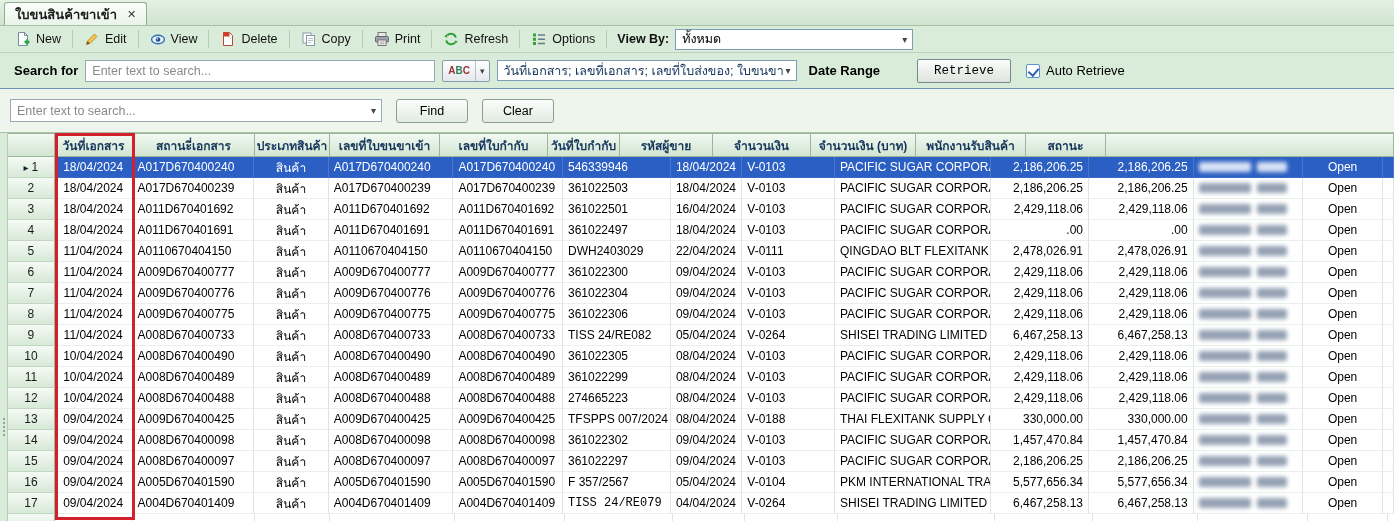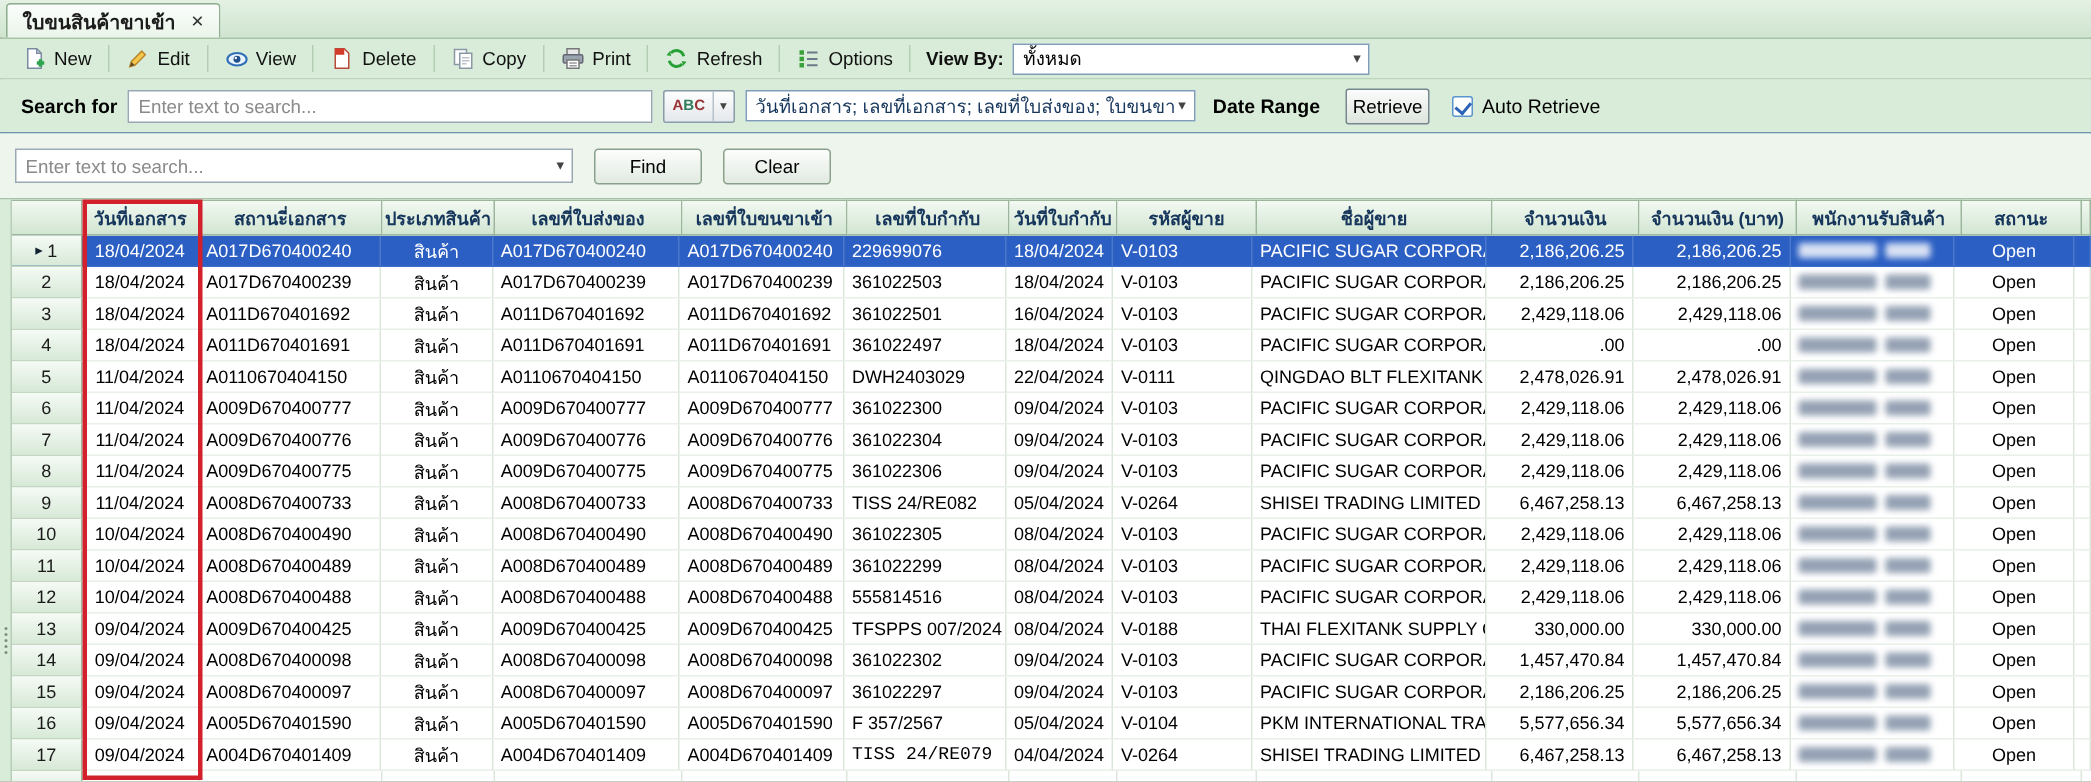--- a/index.html
+++ b/index.html
@@ -55,7 +55,7 @@
   .btn { display:inline-flex; align-items:center; justify-content:center; height:24px;
     border:1px solid #77878f; border-radius:2px; font-size:12.5px; color:#000;
     background:linear-gradient(#fbfcfb,#dde4dd); cursor:default; }
-  .retrieve-btn { width:56px; margin-left:10px; }
+  .retrieve-btn { width:94px; margin-left:30px;font-family:Liberation Mono, monospace; }
   .autoret { display:flex; align-items:center; gap:6px; margin-left:15px; font-size:13px; font-weight:normal; }
   .cb { position:relative; width:14px; height:14px; background:#fff; border:1px solid #5b93cc; border-radius:2px; }
   .cb::after { content:""; position:absolute; left:3px; top:1px; width:5px; height:8px;

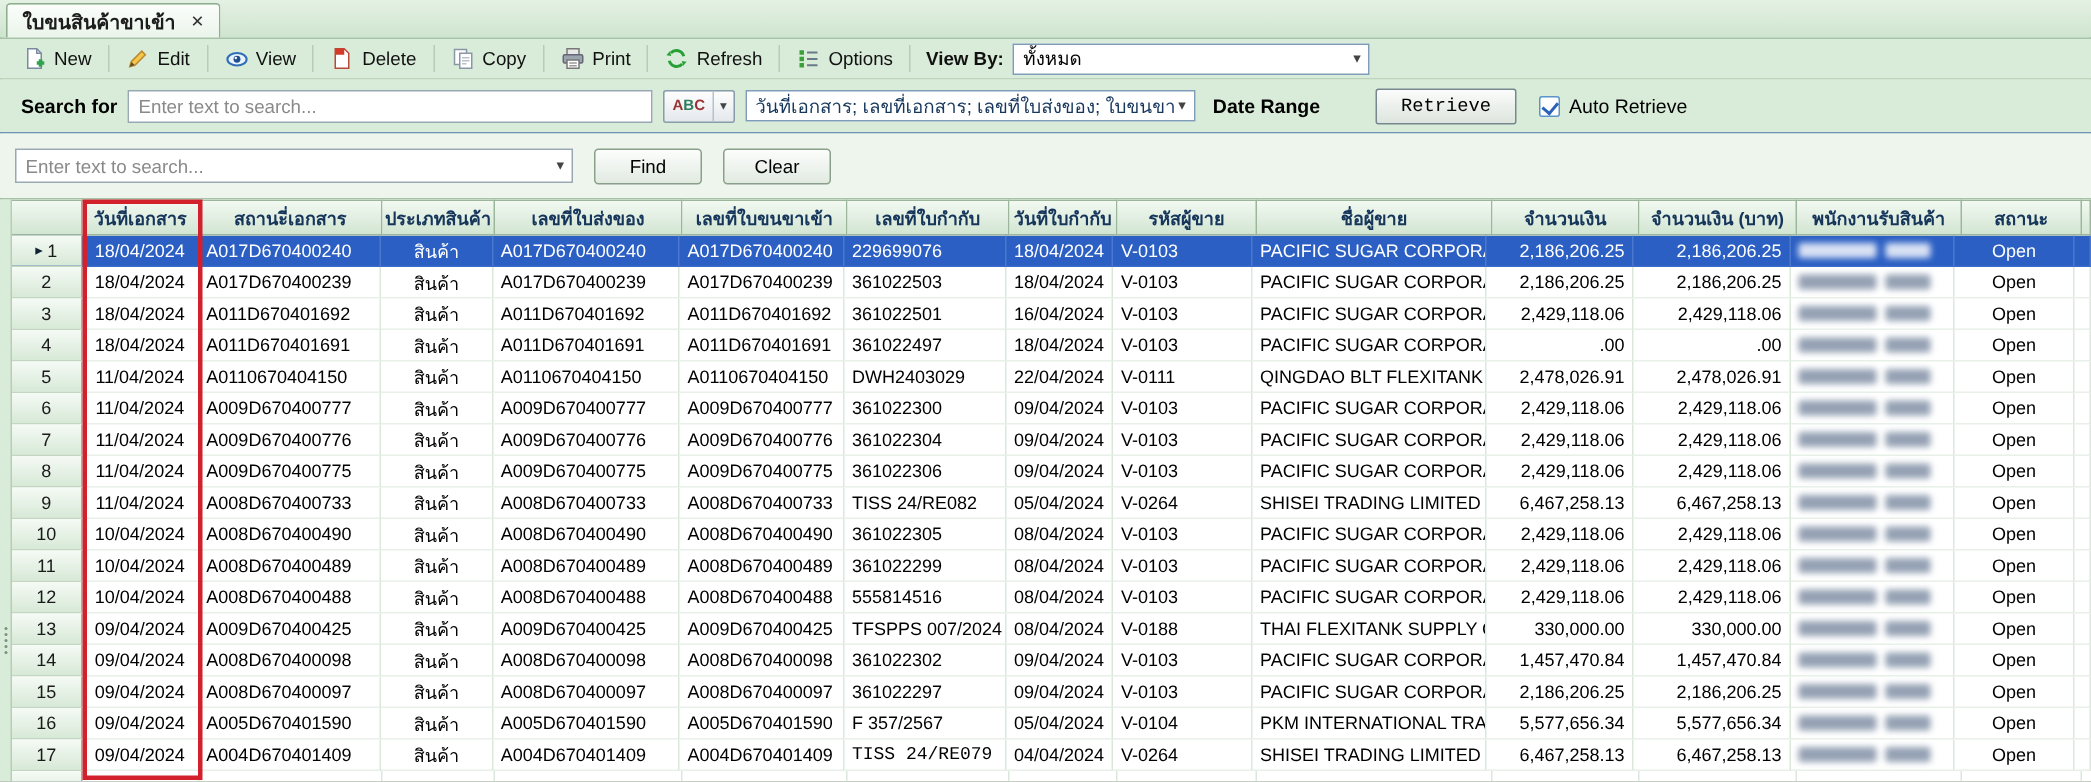--- a/index.html
+++ b/index.html
@@ -260,7 +260,6 @@
           <div class="hcell" style="width: 78px;">วันที่เอกสาร</div>
           <div class="hcell" style="width: 122px;">สถานะี่เอกสาร</div>
           <div class="hcell" style="width: 75px;">ประเภทสินค้า</div>
-          <div class="hcell" style="width: 125px;">เลขที่ใบส่งของ</div>
           <div class="hcell" style="width: 110px;">เลขที่ใบขนขาเข้า</div>
           <div class="hcell" style="width: 108px;">เลขที่ใบกำกับ</div>
           <div class="hcell" style="width: 72px;">วันที่ใบกำกับ</div>

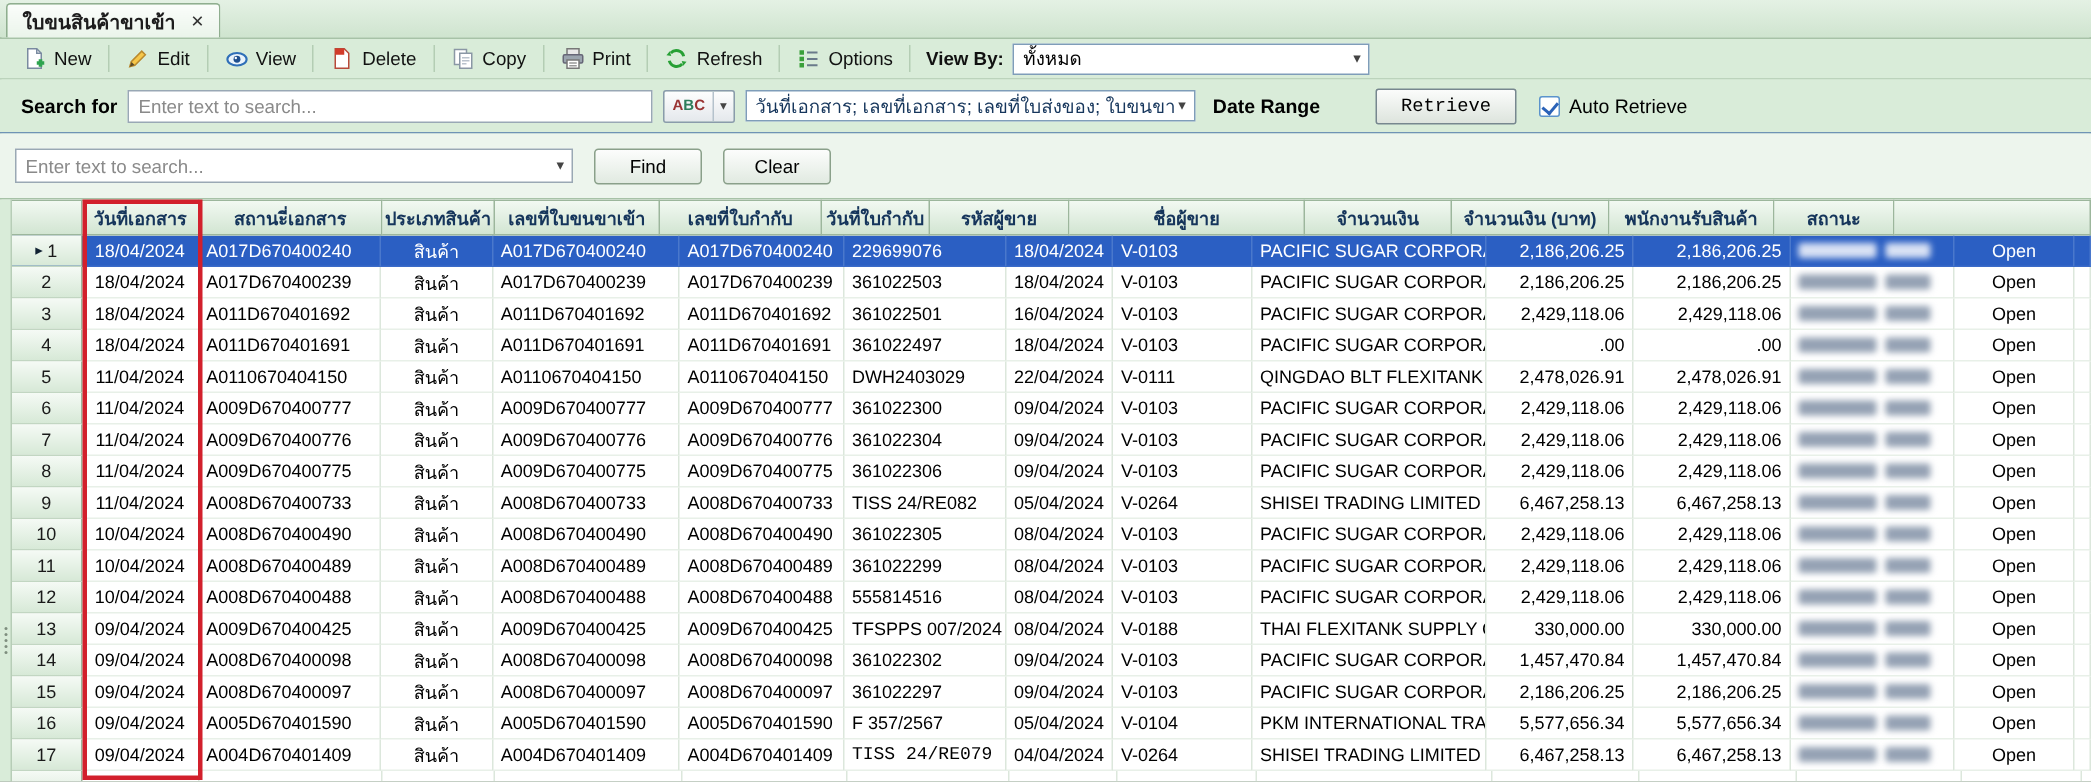--- a/index.html
+++ b/index.html
@@ -264,7 +264,6 @@
           <div class="hcell" style="width: 108px;">เลขที่ใบกำกับ</div>
           <div class="hcell" style="width: 72px;">วันที่ใบกำกับ</div>
           <div class="hcell" style="width: 93px;">รหัสผู้ขาย</div>
-          <div class="hcell" style="width: 157px;">ชื่อผู้ขาย</div>
           <div class="hcell" style="width: 98px;">จำนวนเงิน</div>
           <div class="hcell" style="width: 105px;">จำนวนเงิน (บาท)</div>
           <div class="hcell" style="width: 110px;">พนักงานรับสินค้า</div>

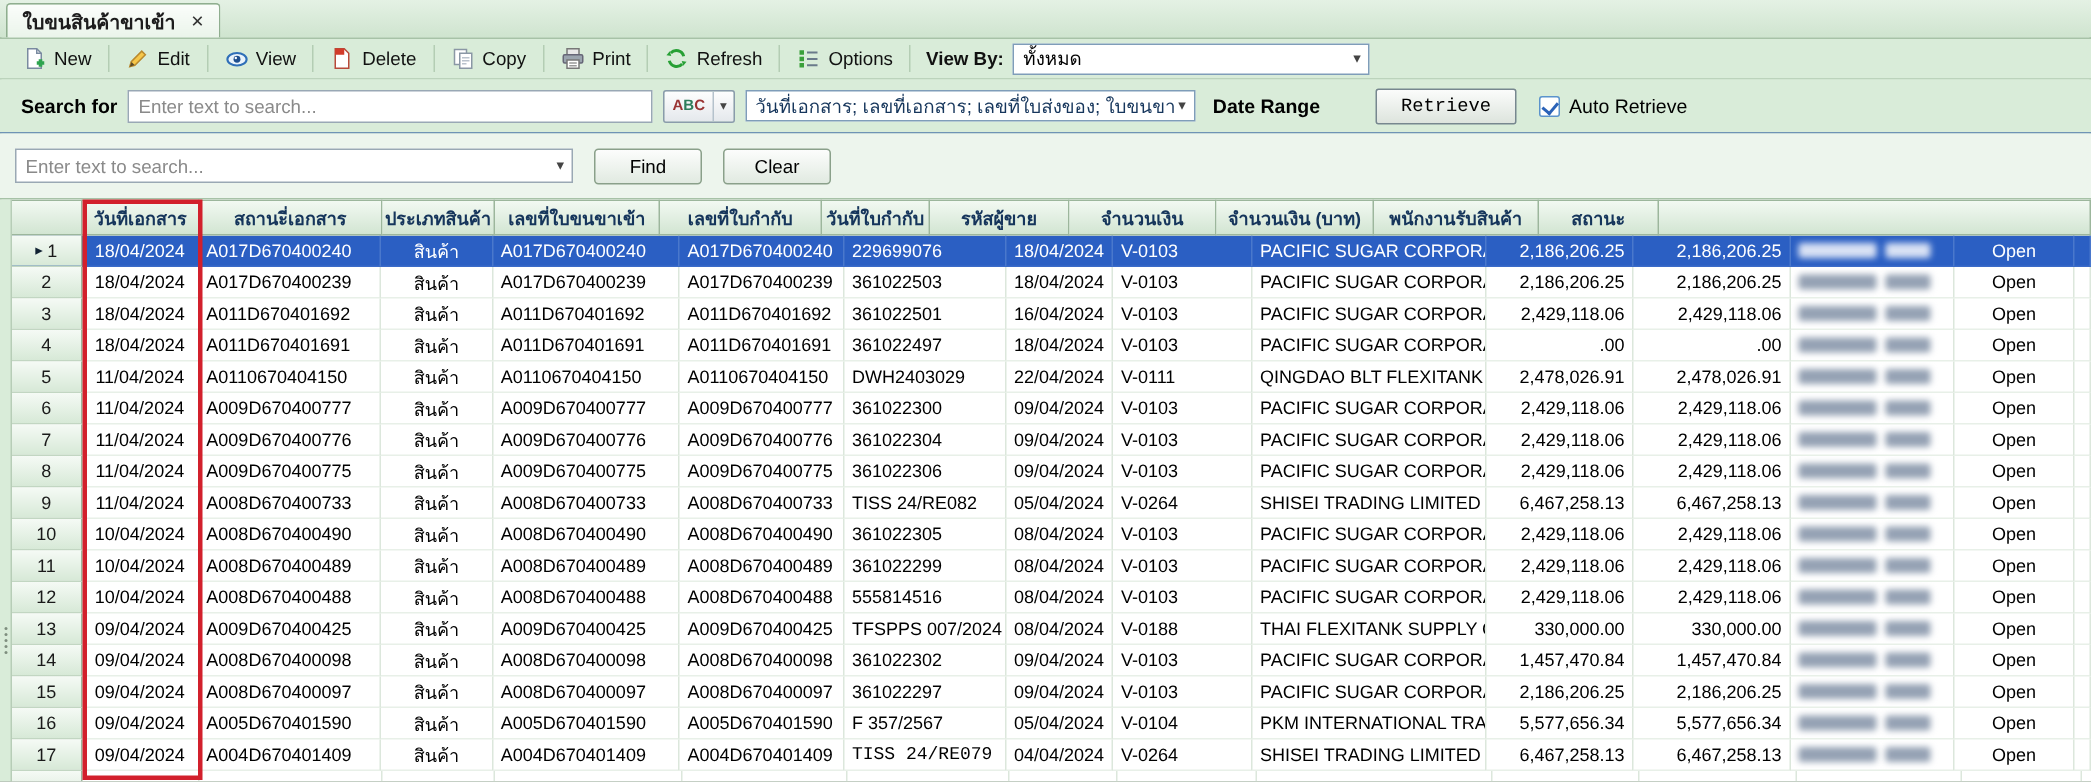--- a/index.html
+++ b/index.html
@@ -278,7 +278,7 @@
             <div class="cell center" style="width: 75px;">สินค้า</div>
             <div class="cell left" style="width: 125px;">A017D670400240</div>
             <div class="cell left" style="width: 110px;">A017D670400240</div>
-            <div class="cell left" style="width: 108px;">229699076</div>
+            <div class="cell left" style="width: 108px;">546339946</div>
             <div class="cell center" style="width: 72px;">18/04/2024</div>
             <div class="cell left" style="width: 93px;">V-0103</div>
             <div class="cell left" style="width: 157px;">PACIFIC SUGAR CORPORA...</div>

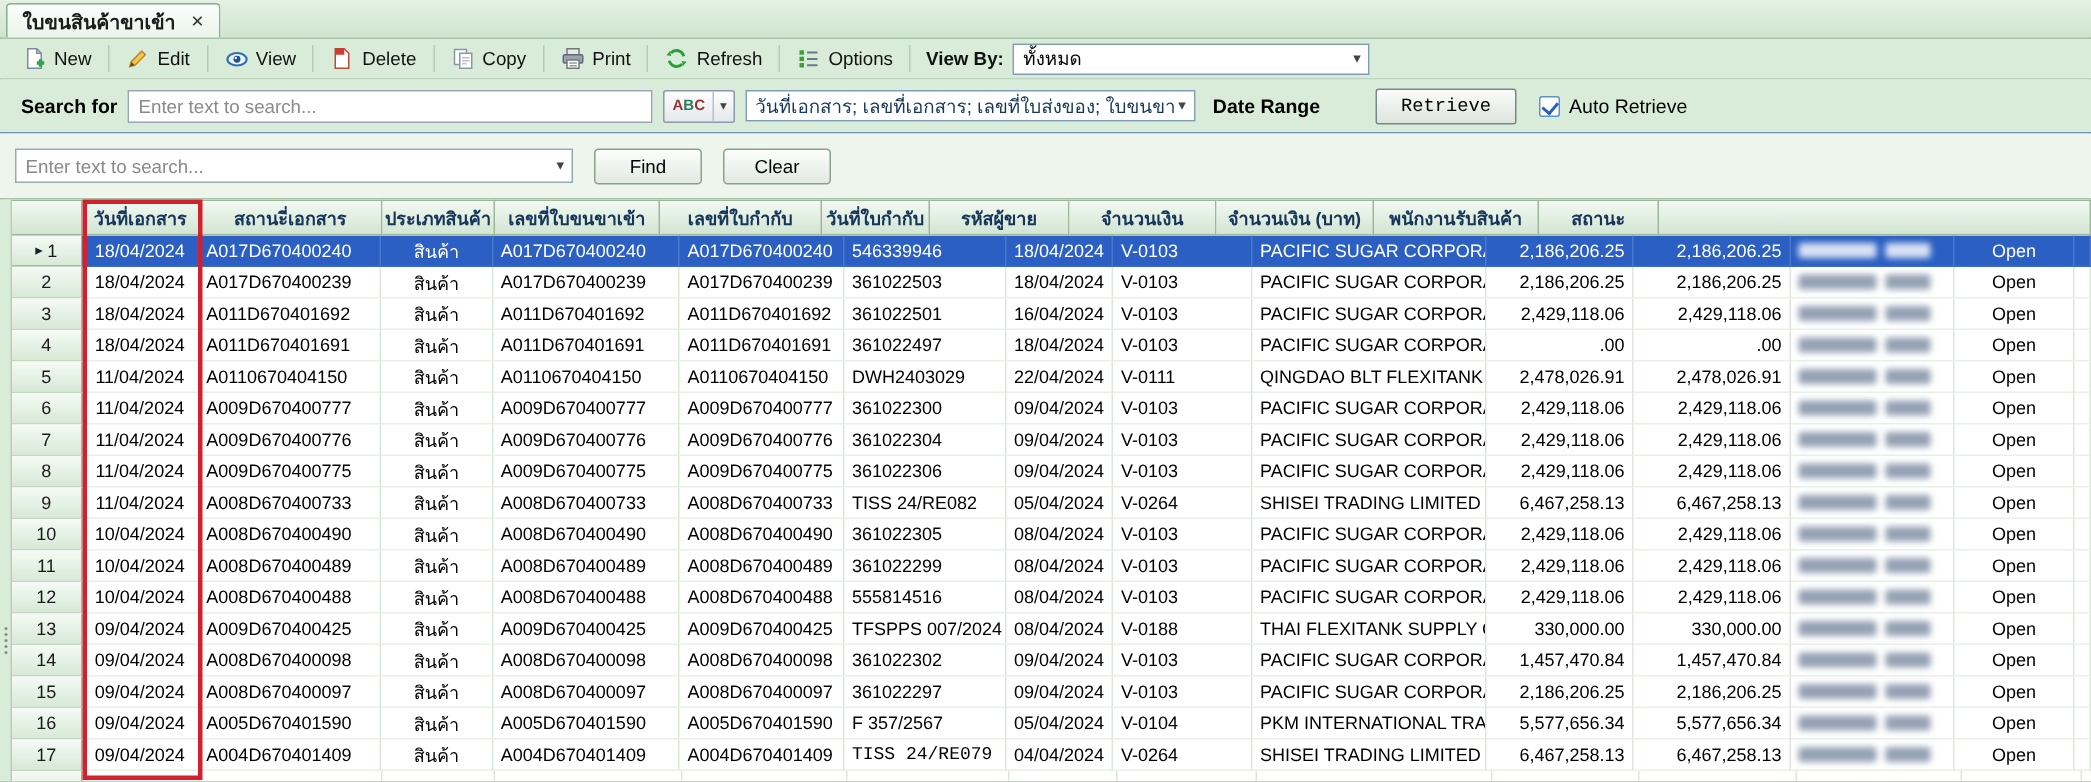--- a/index.html
+++ b/index.html
@@ -498,7 +498,7 @@
             <div class="cell center" style="width: 75px;">สินค้า</div>
             <div class="cell left" style="width: 125px;">A008D670400488</div>
             <div class="cell left" style="width: 110px;">A008D670400488</div>
-            <div class="cell left" style="width: 108px;">555814516</div>
+            <div class="cell left" style="width: 108px;">274665223</div>
             <div class="cell center" style="width: 72px;">08/04/2024</div>
             <div class="cell left" style="width: 93px;">V-0103</div>
             <div class="cell left" style="width: 157px;">PACIFIC SUGAR CORPORA...</div>

